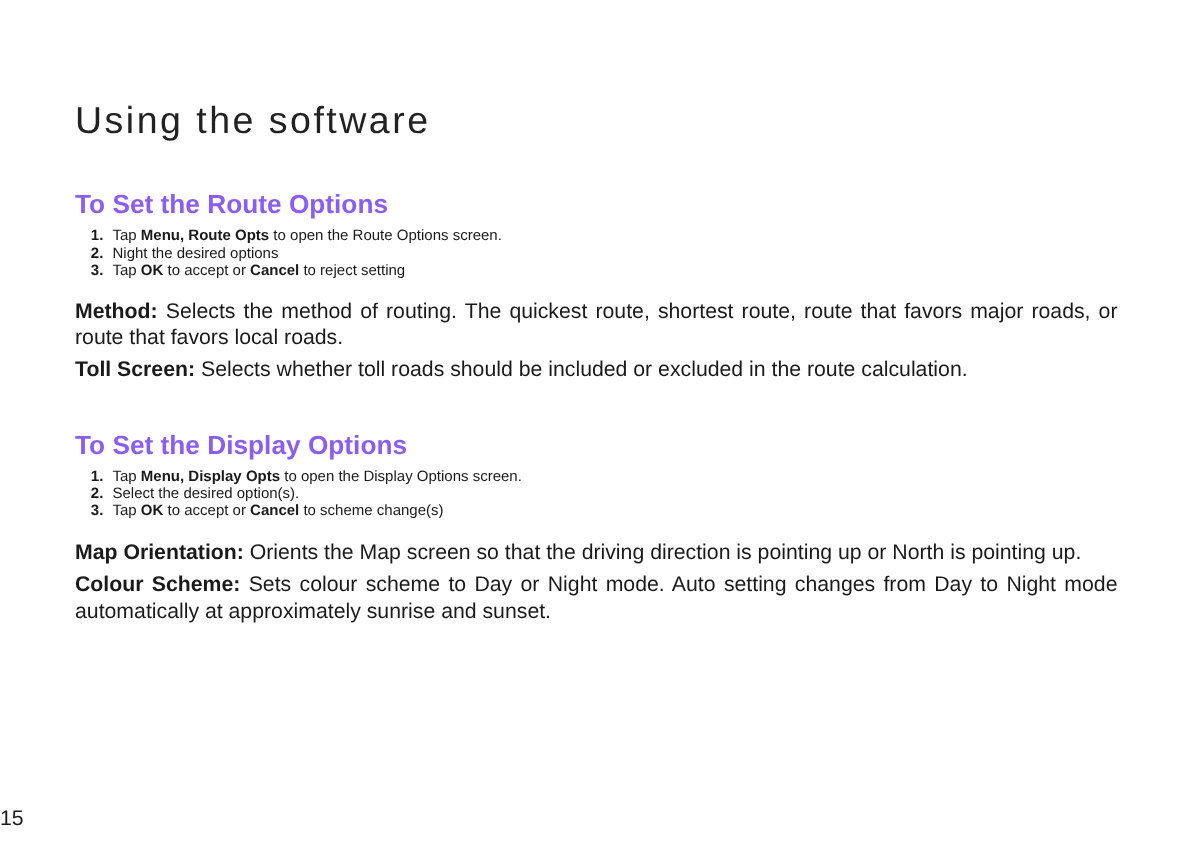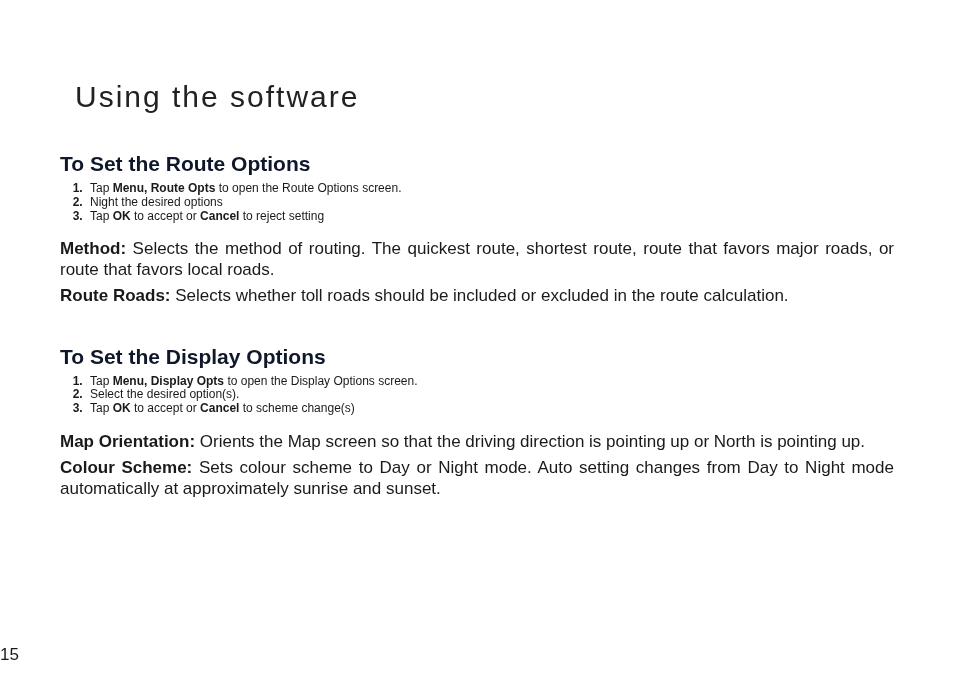--- a/index.html
+++ b/index.html
@@ -22,7 +22,7 @@
     font-size: 30px;
     letter-spacing: 2px;
     font-weight: 400;
-    margin: 0 0 38px 15px;
+    margin: 0 0 38px 0;
     color: #222;
   }
   .section-title {

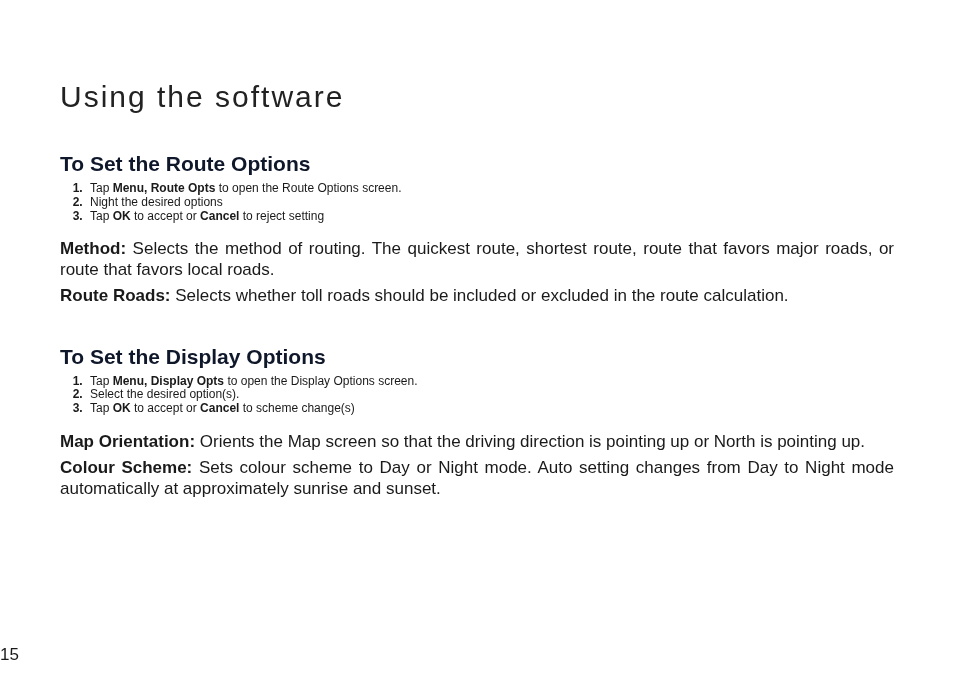--- a/index.html
+++ b/index.html
@@ -29,7 +29,7 @@
     font-size: 21px;
     font-weight: bold;
     margin: 14px 0 6px 0;
-    color: #0f172a;
+    color: #8b5cf6;
   }
   .section-title.second {
     margin-top: 38px;

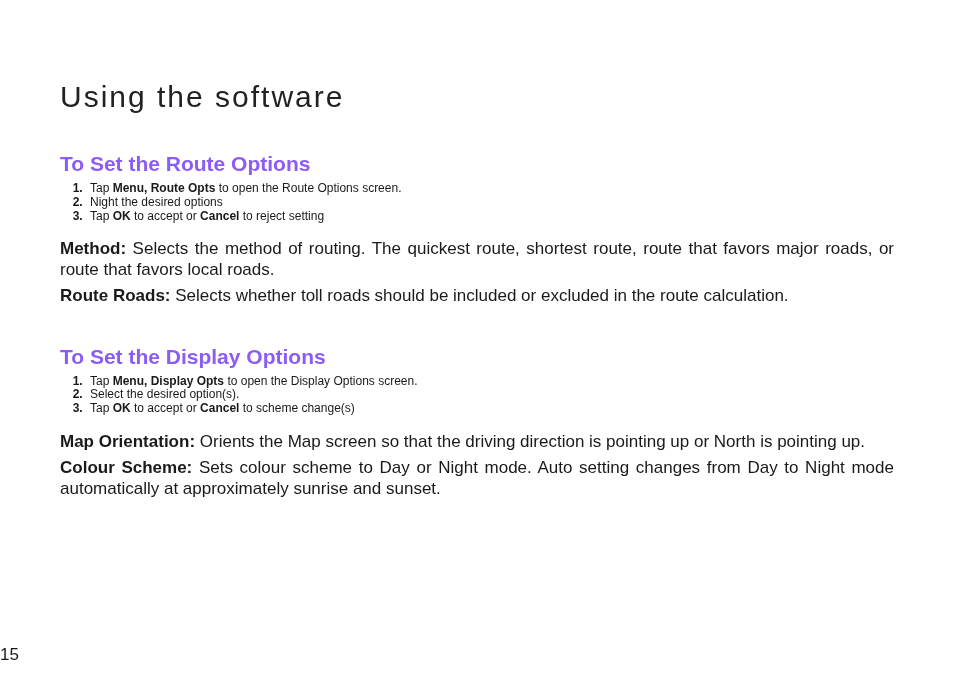--- a/index.html
+++ b/index.html
@@ -85,7 +85,7 @@
 
   <p class="para"><span class="lead">Method: </span><span>Selects the method of routing. The quickest route, shortest route, route that favors major roads, or route that favors local roads.</span></p>
 
-  <p class="para"><span class="lead">Route Roads: </span><span>Selects whether toll roads should be included or excluded in the route calculation.</span></p>
+  <p class="para"><span class="lead">Toll Screen: </span><span>Selects whether toll roads should be included or excluded in the route calculation.</span></p>
 
   <h2 class="section-title second">To Set the Display Options</h2>
 

